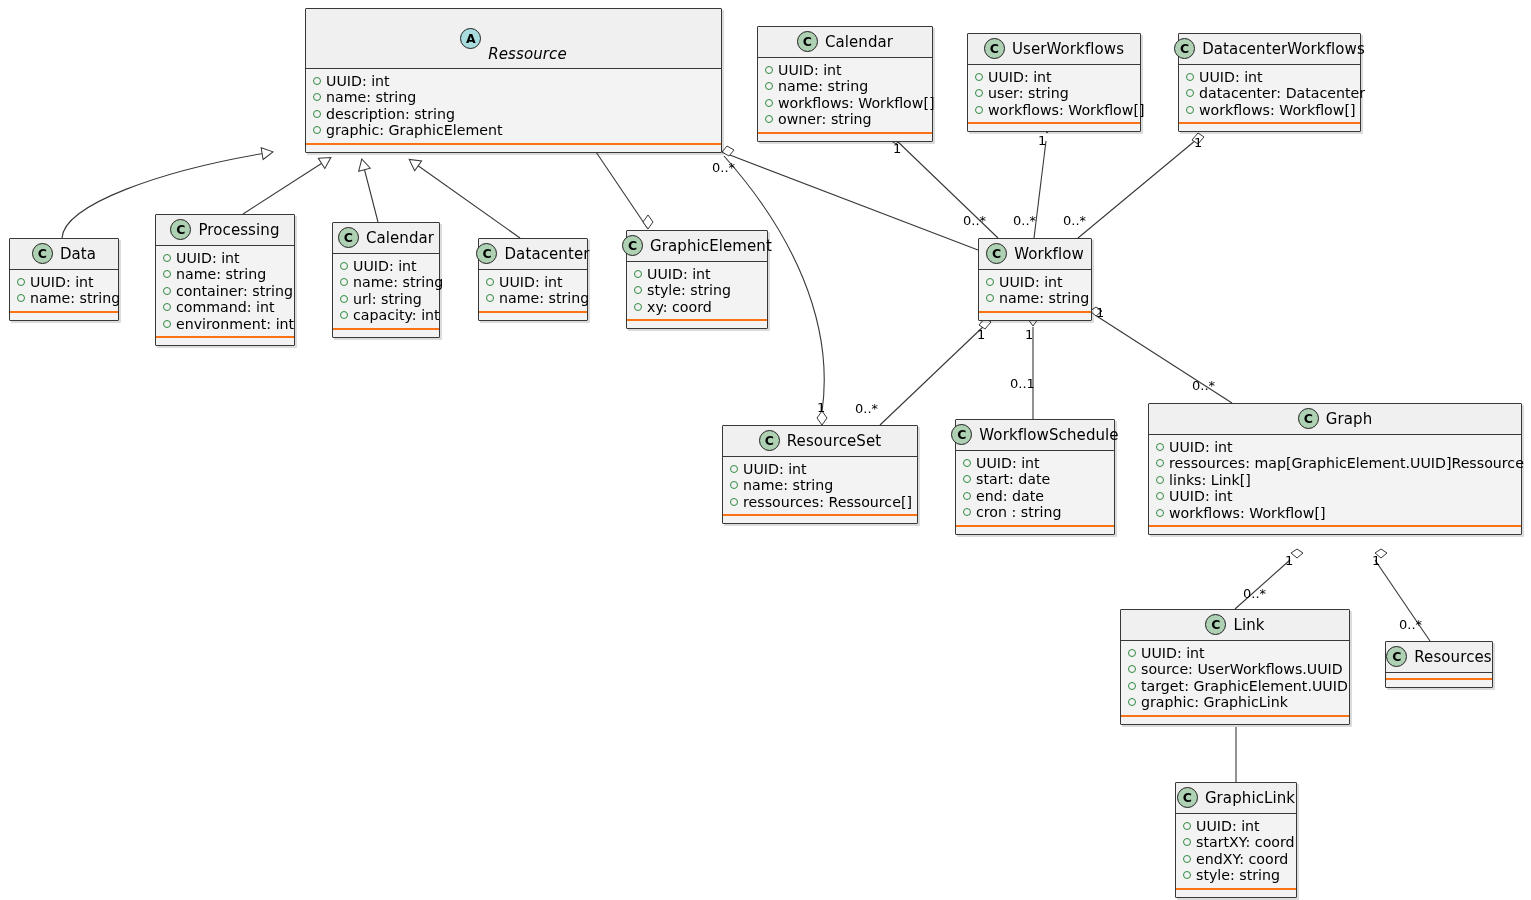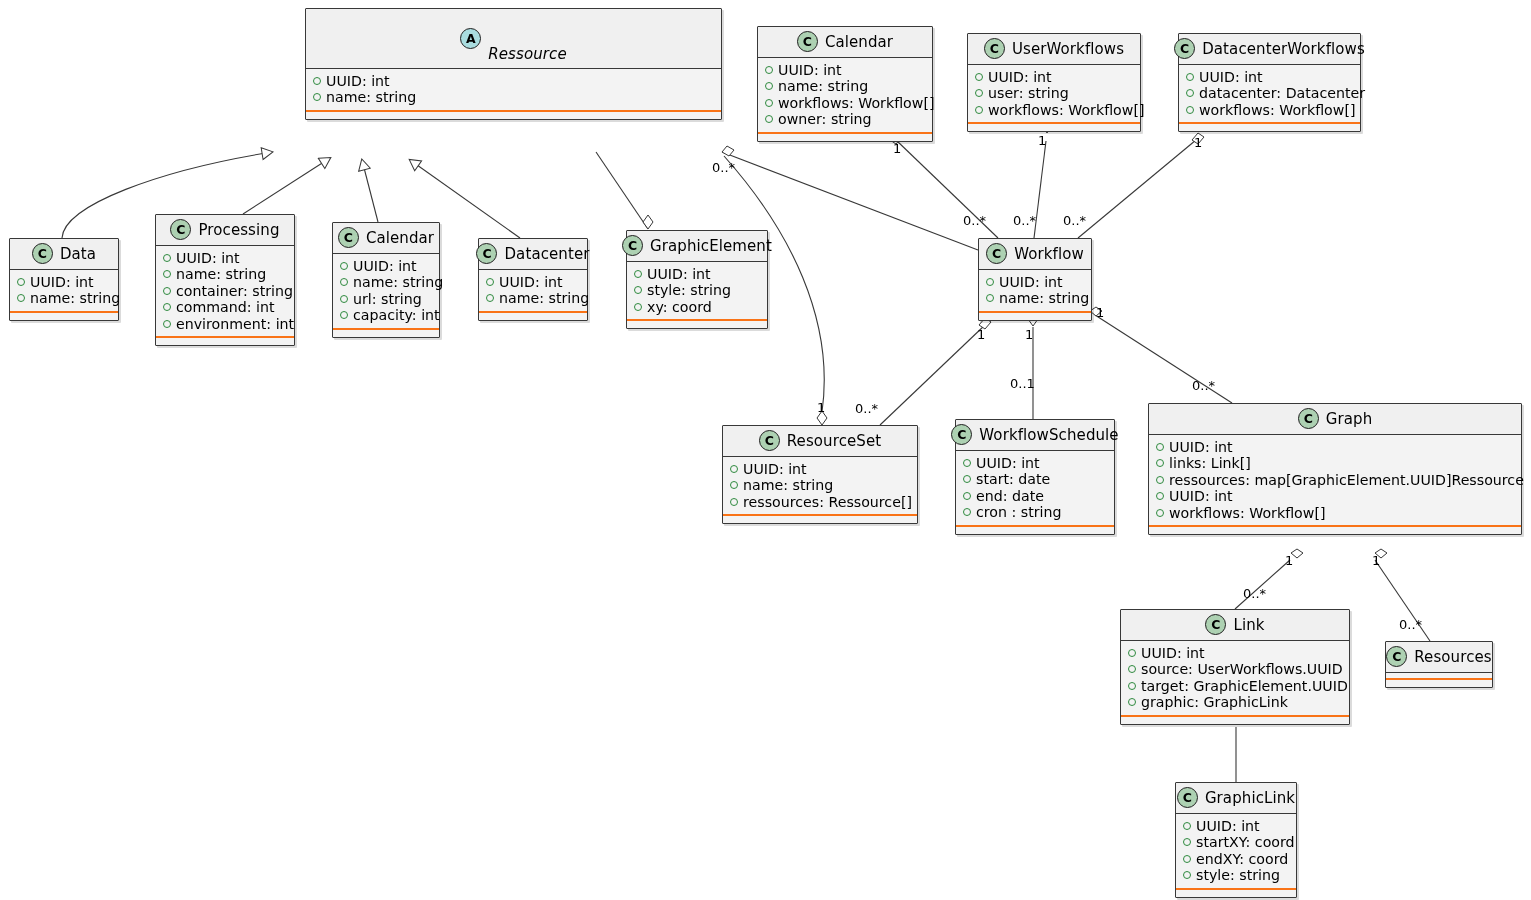--- a/index.html
+++ b/index.html
@@ -179,6 +179,10 @@
           <div class="attr">
             <span class="vis-dot"></span>
             <span>name: string</span>
+          </div>
+          <div class="attr">
+            <span class="vis-dot"></span>
+            <span>description: string</span>
           </div>
         </div>
         <div class="uml-methods"></div>

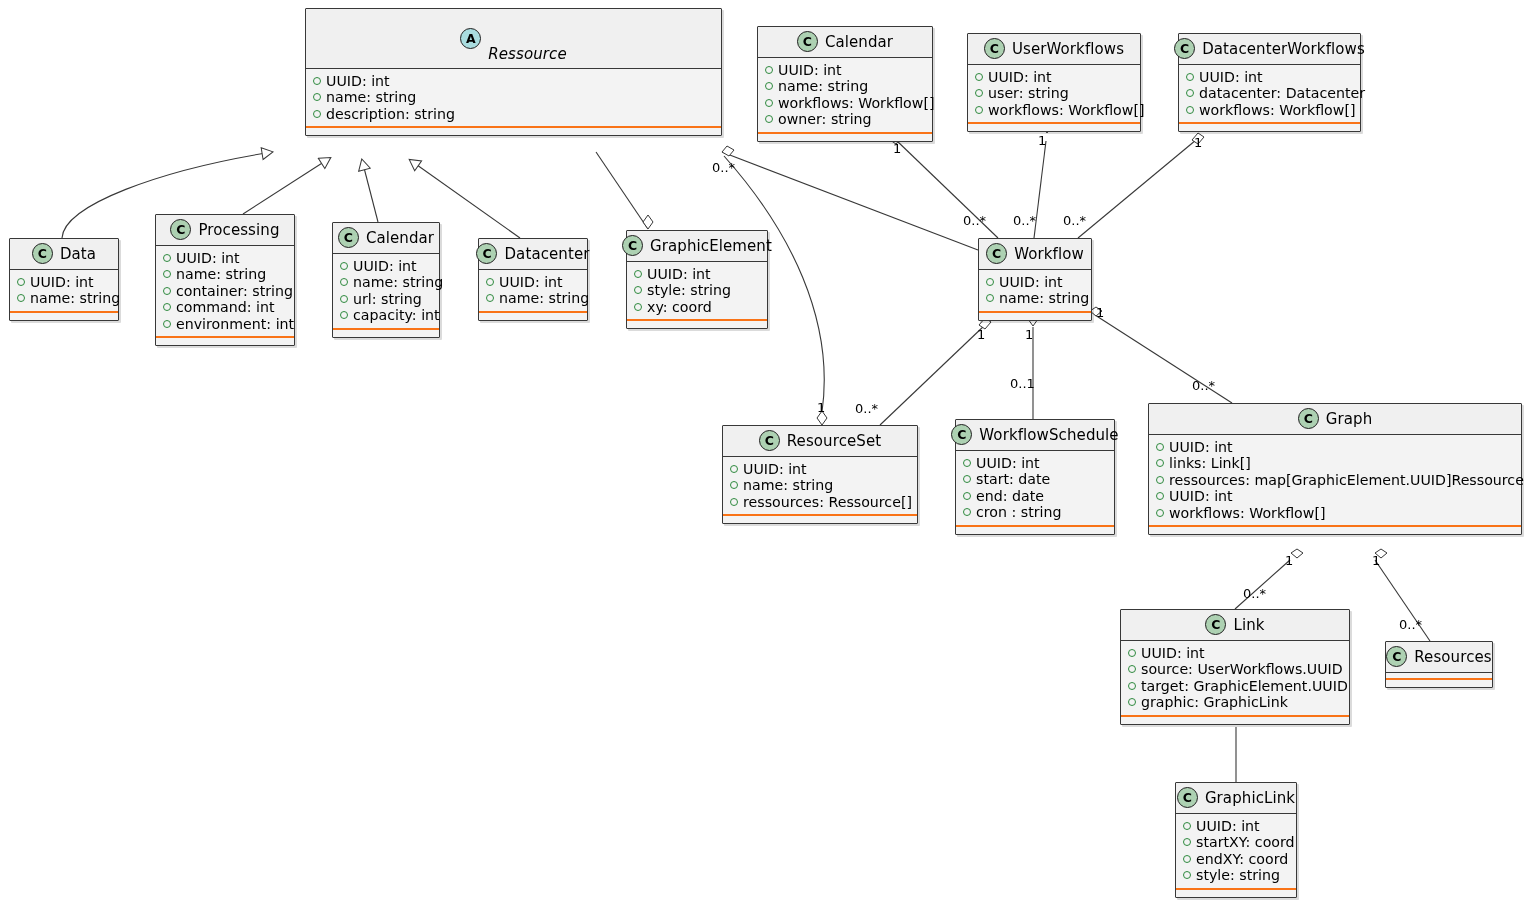--- a/index.html
+++ b/index.html
@@ -183,6 +183,10 @@
           <div class="attr">
             <span class="vis-dot"></span>
             <span>description: string</span>
+          </div>
+          <div class="attr">
+            <span class="vis-dot"></span>
+            <span>graphic: GraphicElement</span>
           </div>
         </div>
         <div class="uml-methods"></div>

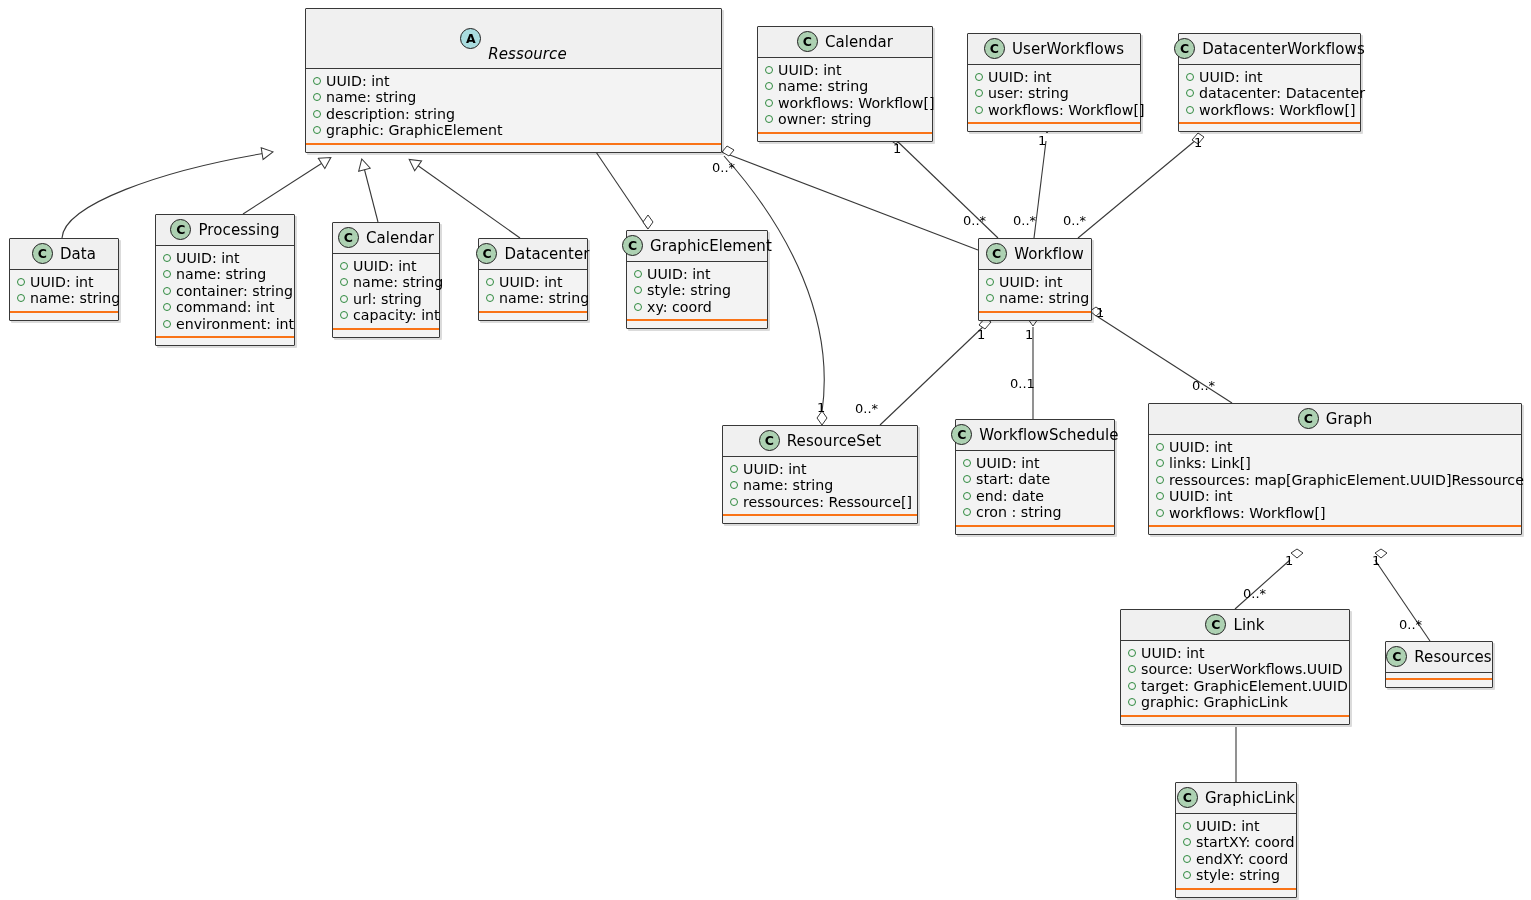--- a/index.html
+++ b/index.html
@@ -442,11 +442,11 @@
           </div>
           <div class="attr">
             <span class="vis-dot"></span>
+            <span>ressources: map[GraphicElement.UUID]Ressource</span>
+          </div>
+          <div class="attr">
+            <span class="vis-dot"></span>
             <span>links: Link[]</span>
-          </div>
-          <div class="attr">
-            <span class="vis-dot"></span>
-            <span>ressources: map[GraphicElement.UUID]Ressource</span>
           </div>
           <div class="attr">
             <span class="vis-dot"></span>

